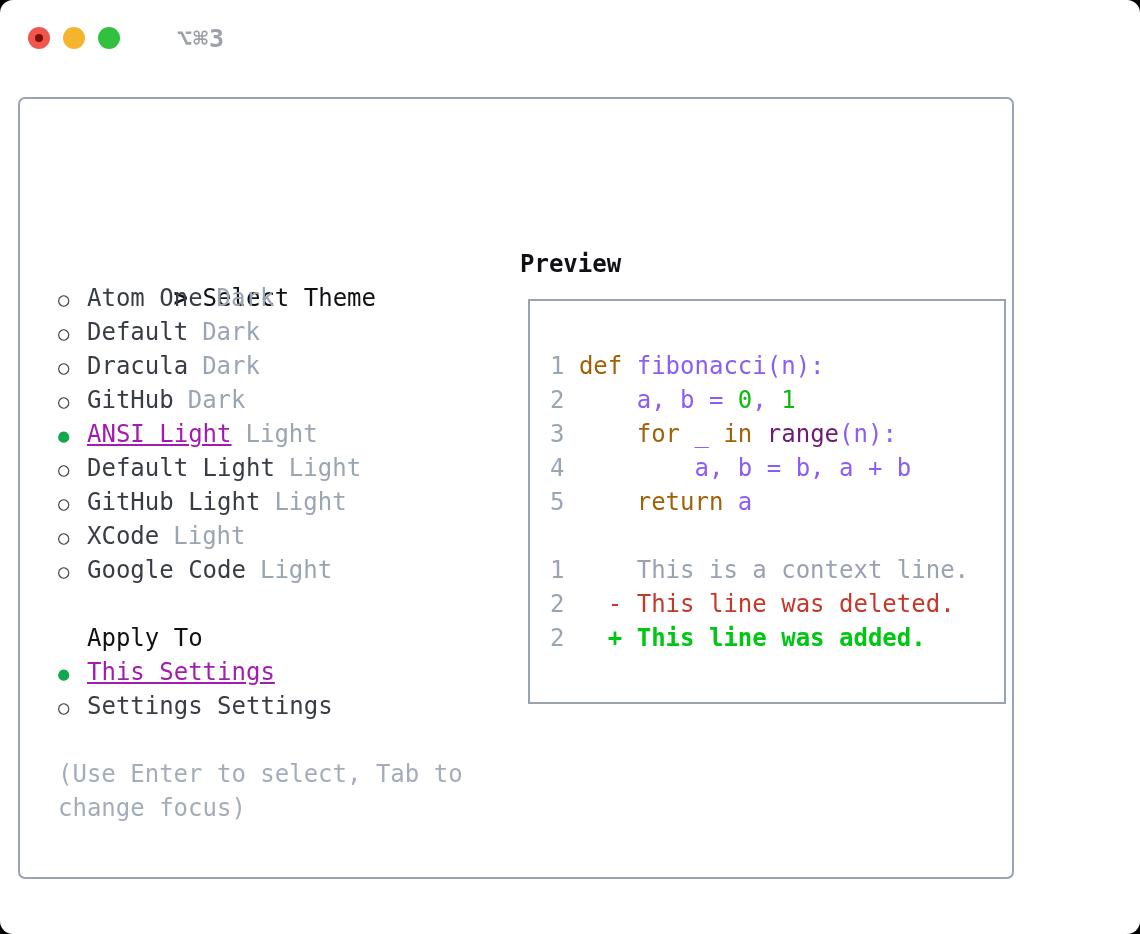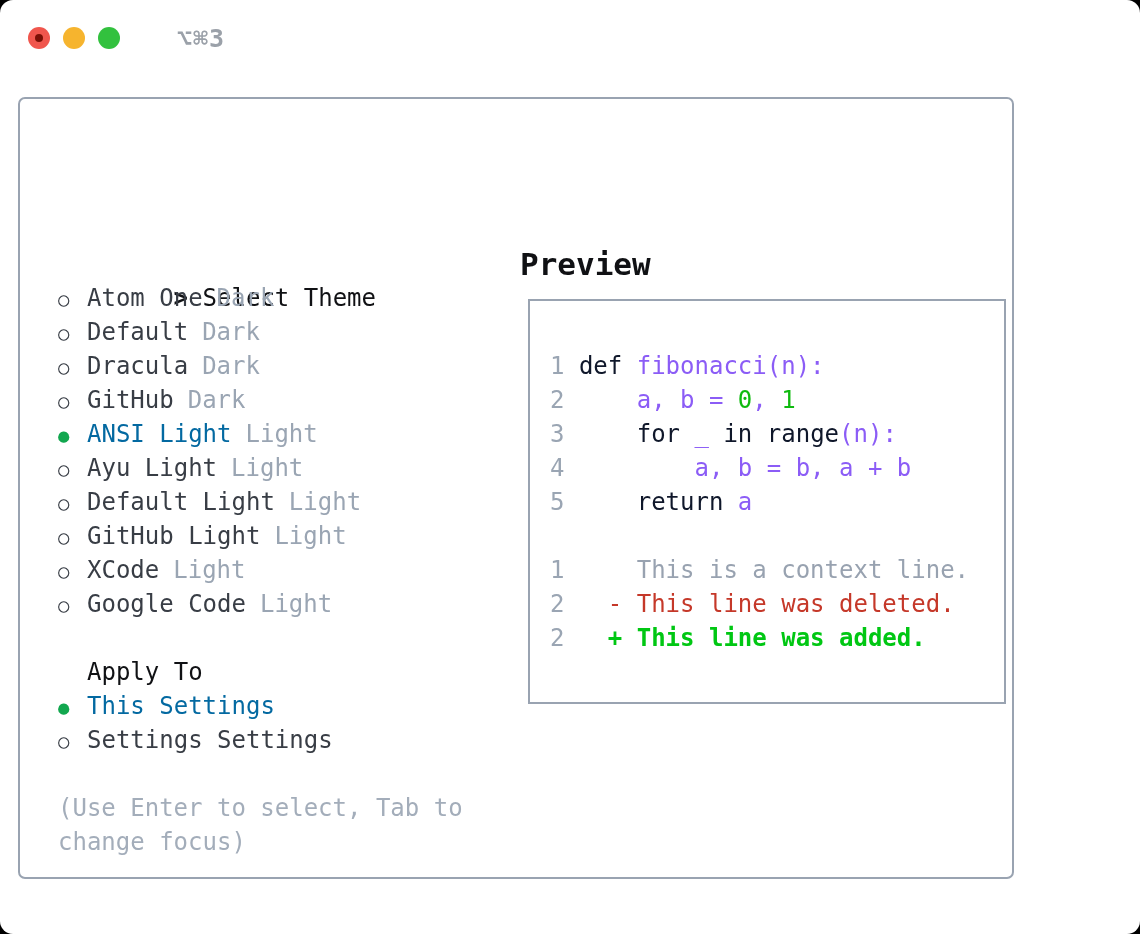--- a/index.html
+++ b/index.html
@@ -33,7 +33,7 @@
   #apply-header { padding-left:29px; color:#101114; }
   .help { color:#a3adba; height:34px; line-height:34px; }
   
-  #preview-header { position:absolute; left:500px; top:148px; height:34px; line-height:34px; font-size:31px; font-weight:700; color:#101114; }
+  #preview-header { position:absolute; left:500px; top:148px; height:34px; line-height:34px; font-size:24px; font-weight:700; color:#101114; }
   #preview-box {
     position:absolute; left:508px; top:200px; width:478px; height:405px;
     border:2px solid #99a3b1; background:#fff;

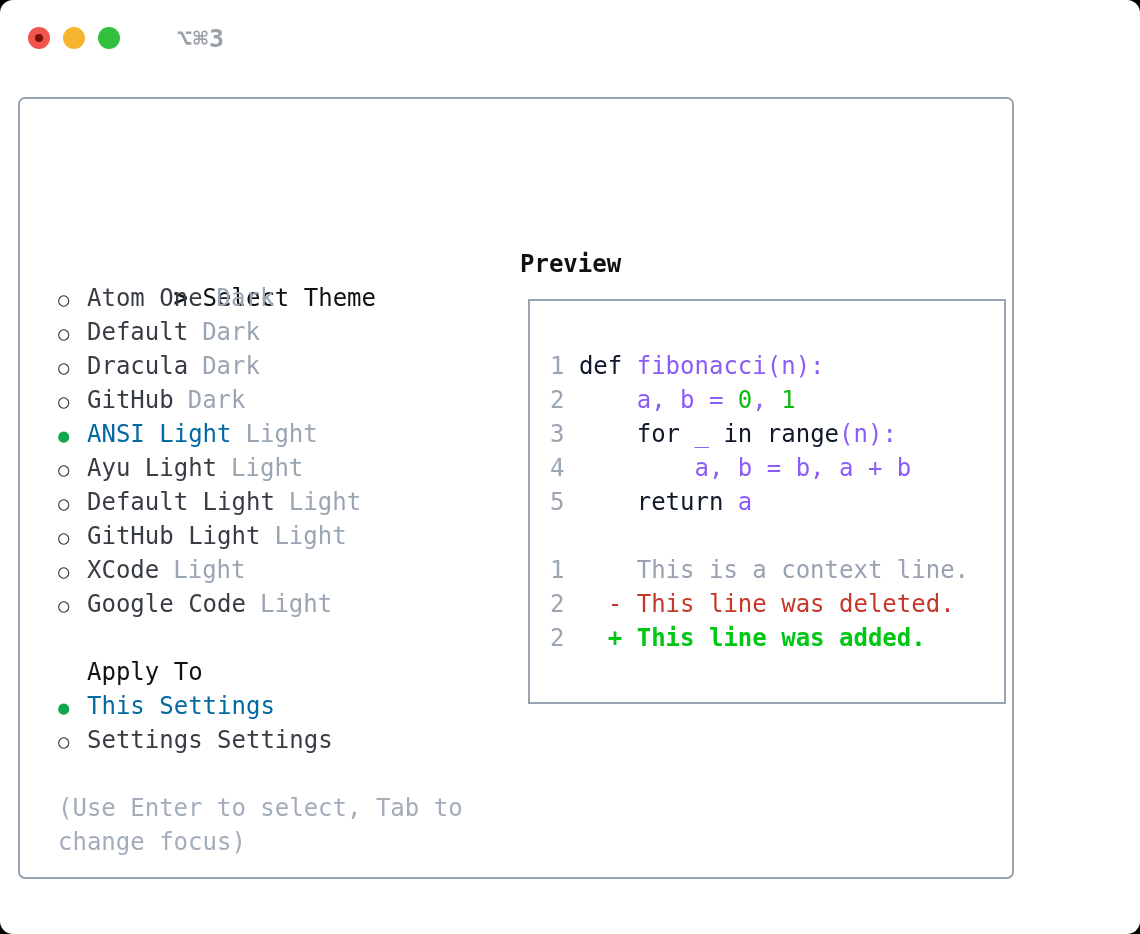--- a/index.html
+++ b/index.html
@@ -42,7 +42,7 @@
   .cl { height:34px; line-height:34px; white-space:pre; }
   .ln  { color:#9aa5b3; }
   .pl  { color:#8b5cf6; }
-  .kw  { color:#0f172a; }
+  .kw  { color:#a16207; }
   .fn  { color:#0f172a; }
   .num { color:#0fba0f; }
   .ctx { color:#98a2b0; }

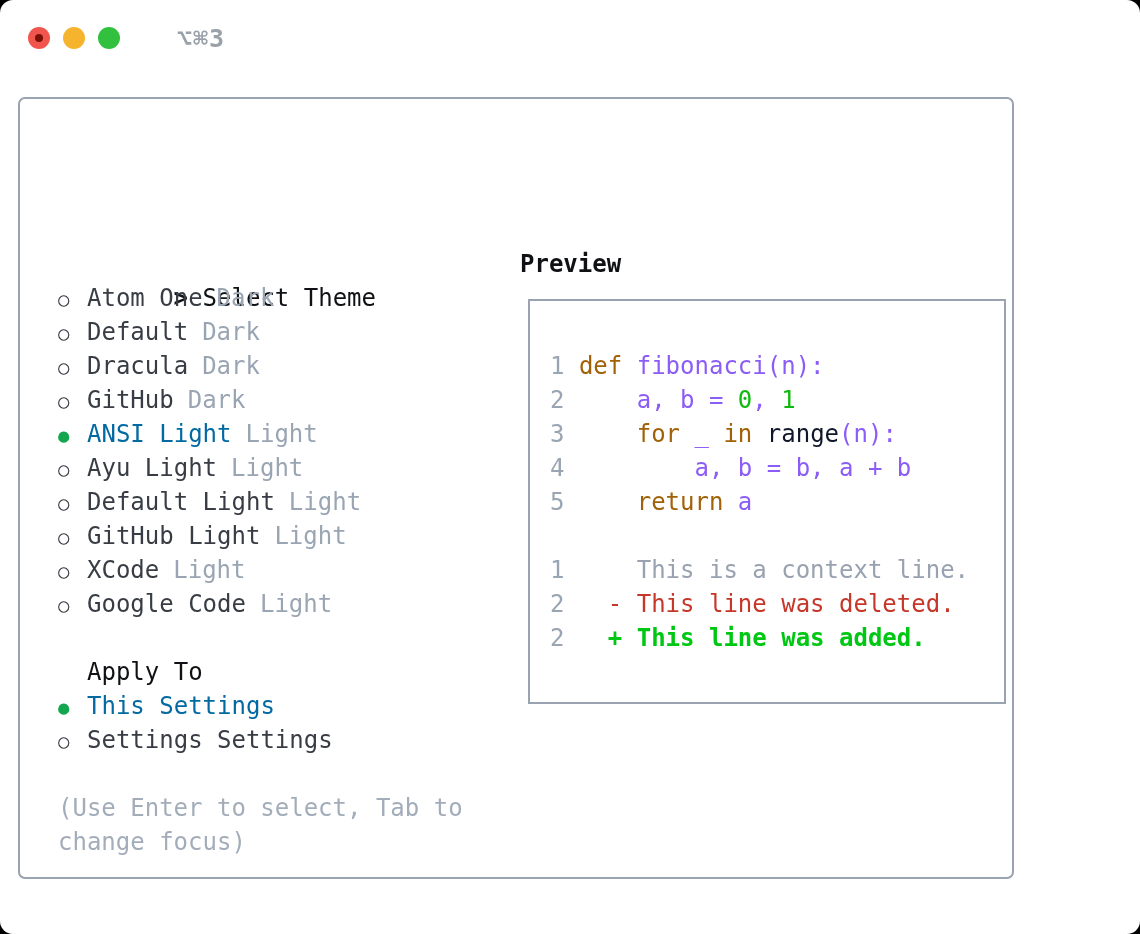--- a/index.html
+++ b/index.html
@@ -27,7 +27,7 @@
   .row.selected .bullet, .row.selected .label { color:#12a74f; }
   .hdr { font-weight:400; color:#101114; }
   .label { color:#383d45; }
-  .row.selected .label { color:#0369a1; }
+  .row.selected .label { color:#a21caf;text-decoration:underline; }
   .tag { color:#9aa5b3; margin-left:14px; }
   .spacer { height:34px; }
   #apply-header { padding-left:29px; color:#101114; }

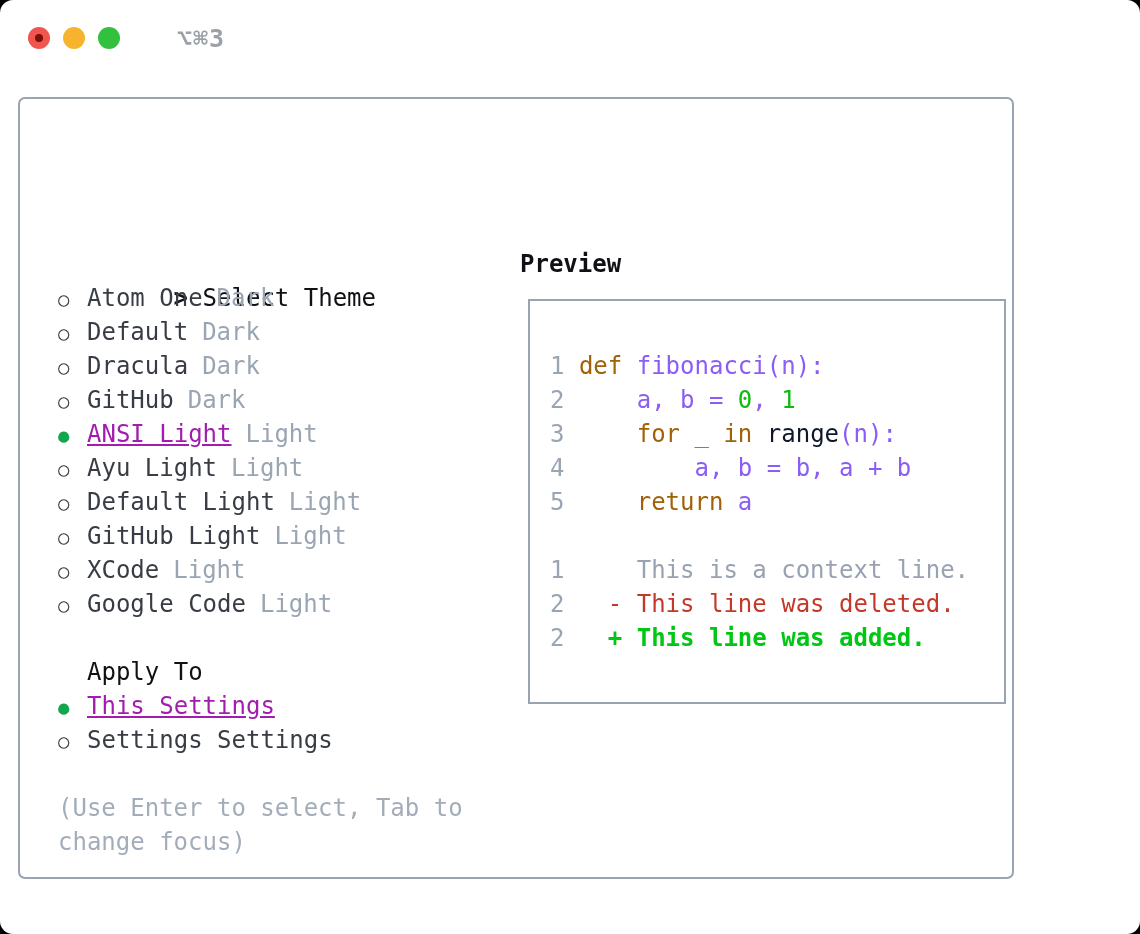--- a/index.html
+++ b/index.html
@@ -43,7 +43,7 @@
   .ln  { color:#9aa5b3; }
   .pl  { color:#8b5cf6; }
   .kw  { color:#a16207; }
-  .fn  { color:#0f172a; }
+  .fn  { color:#701a75; }
   .num { color:#0fba0f; }
   .ctx { color:#98a2b0; }
   .del { color:#c53829; }

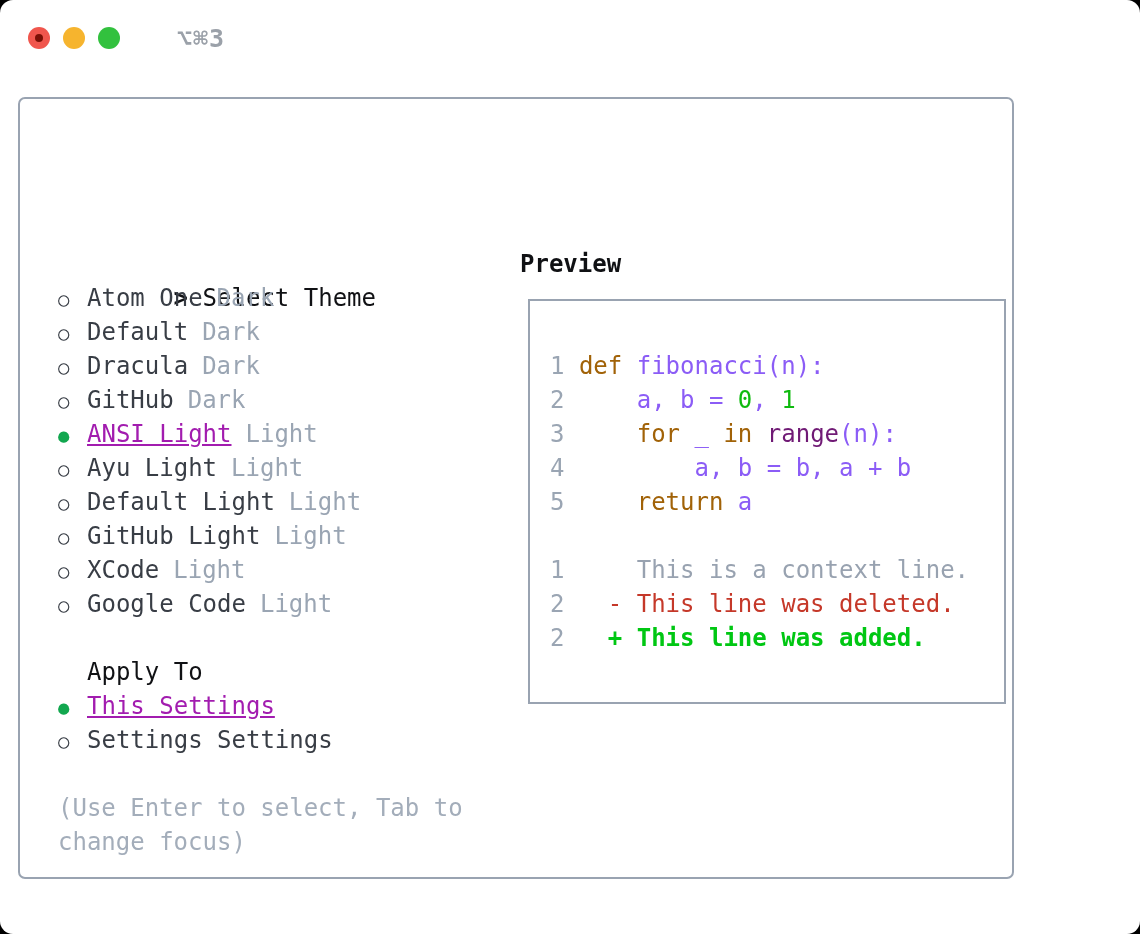--- a/index.html
+++ b/index.html
@@ -75,7 +75,6 @@
           <div class="row"><span class="bullet">○</span><span class="label">Dracula</span><span class="tag">Dark</span></div>
           <div class="row"><span class="bullet">○</span><span class="label">GitHub</span><span class="tag">Dark</span></div>
           <div class="row selected"><span class="bullet">●</span><span class="label">ANSI Light</span><span class="tag">Light</span></div>
-          <div class="row"><span class="bullet">○</span><span class="label">Ayu Light</span><span class="tag">Light</span></div>
           <div class="row"><span class="bullet">○</span><span class="label">Default Light</span><span class="tag">Light</span></div>
           <div class="row"><span class="bullet">○</span><span class="label">GitHub Light</span><span class="tag">Light</span></div>
           <div class="row"><span class="bullet">○</span><span class="label">XCode</span><span class="tag">Light</span></div>

